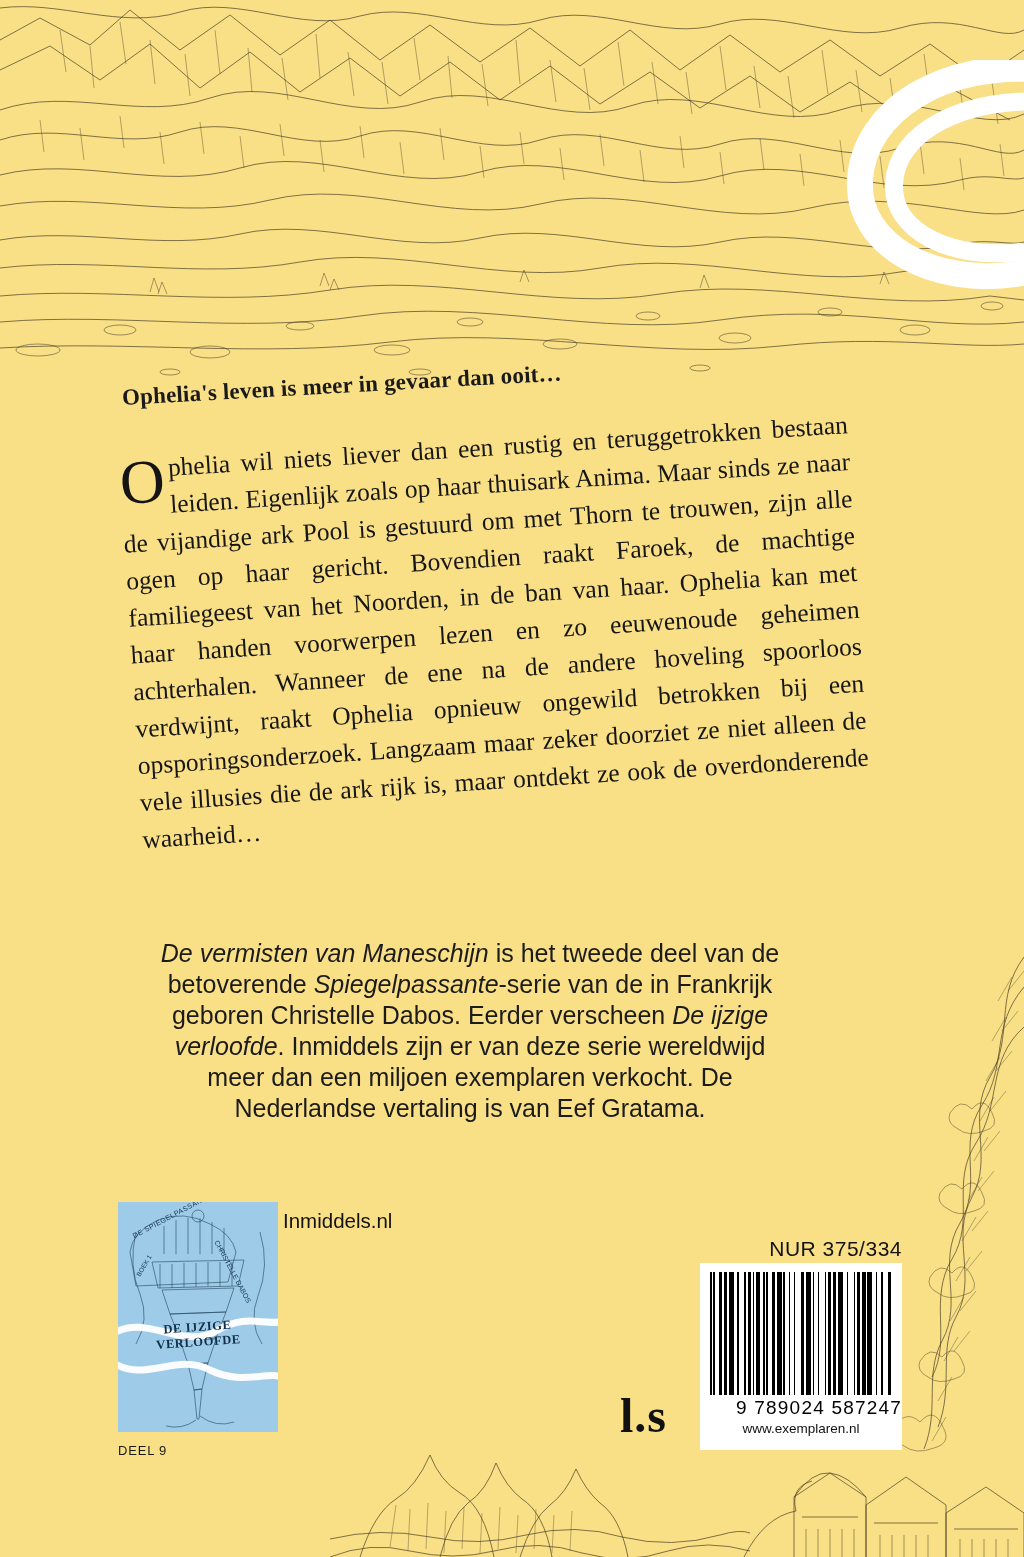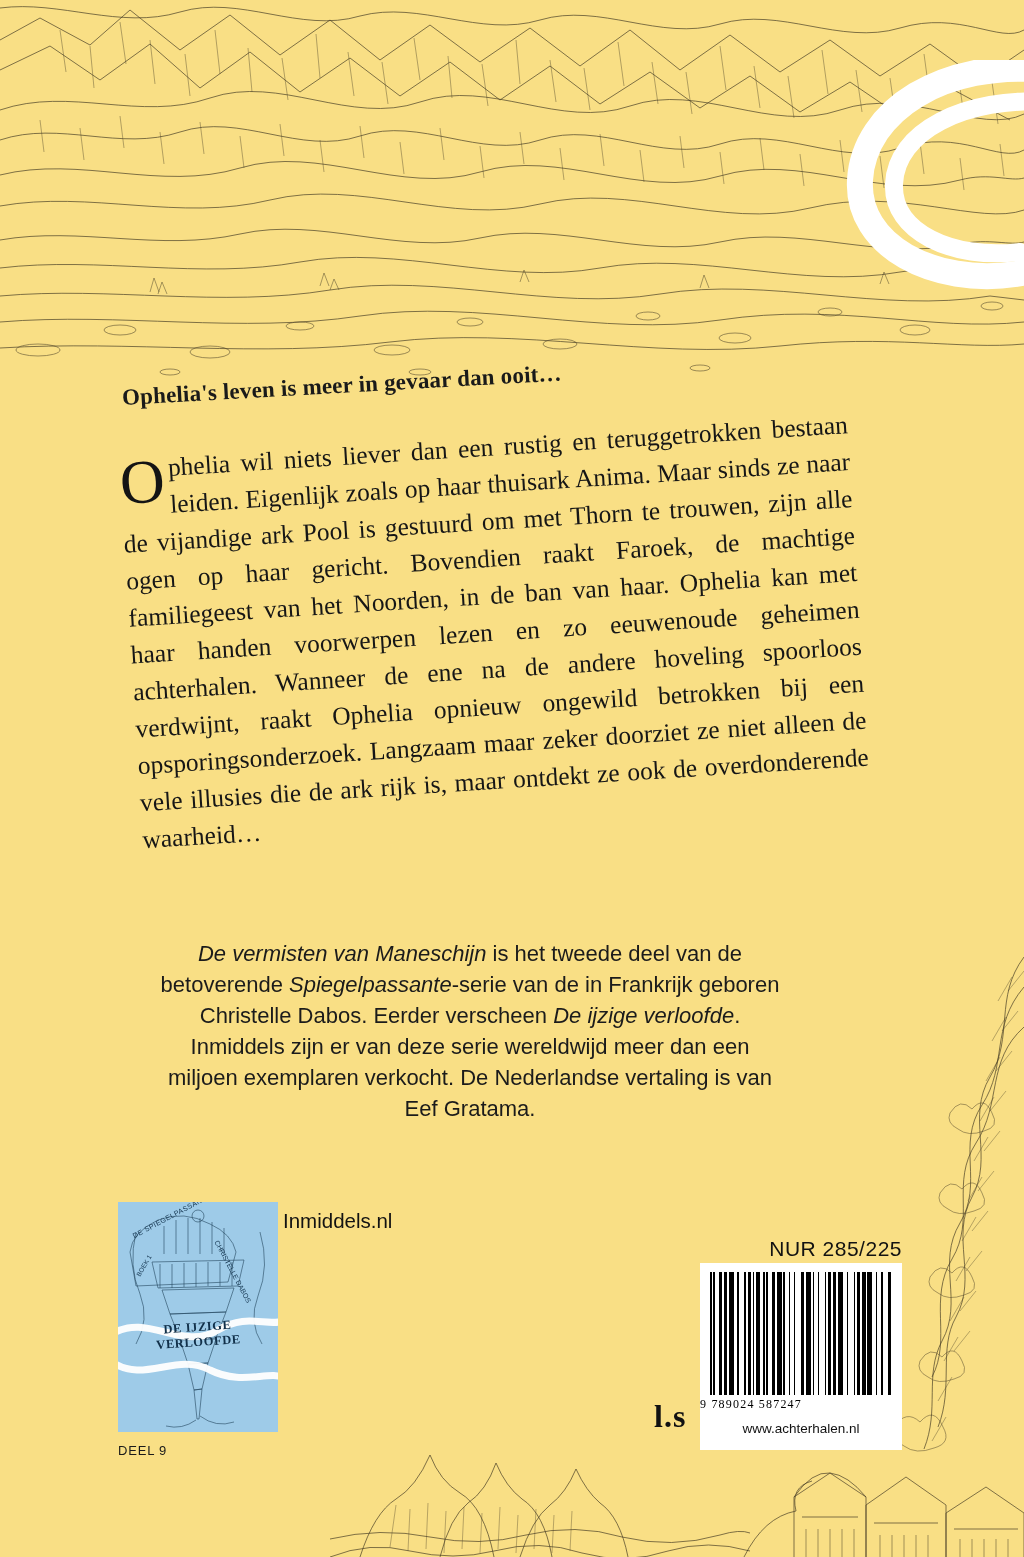--- a/index.html
+++ b/index.html
@@ -98,7 +98,7 @@
     width: 620px;
     text-align: center;
     font-family: "Liberation Sans", sans-serif;
-    font-size: 22px;
+    font-size: 25px;
     line-height: 31px;
     color: #1b1b1b;
   }

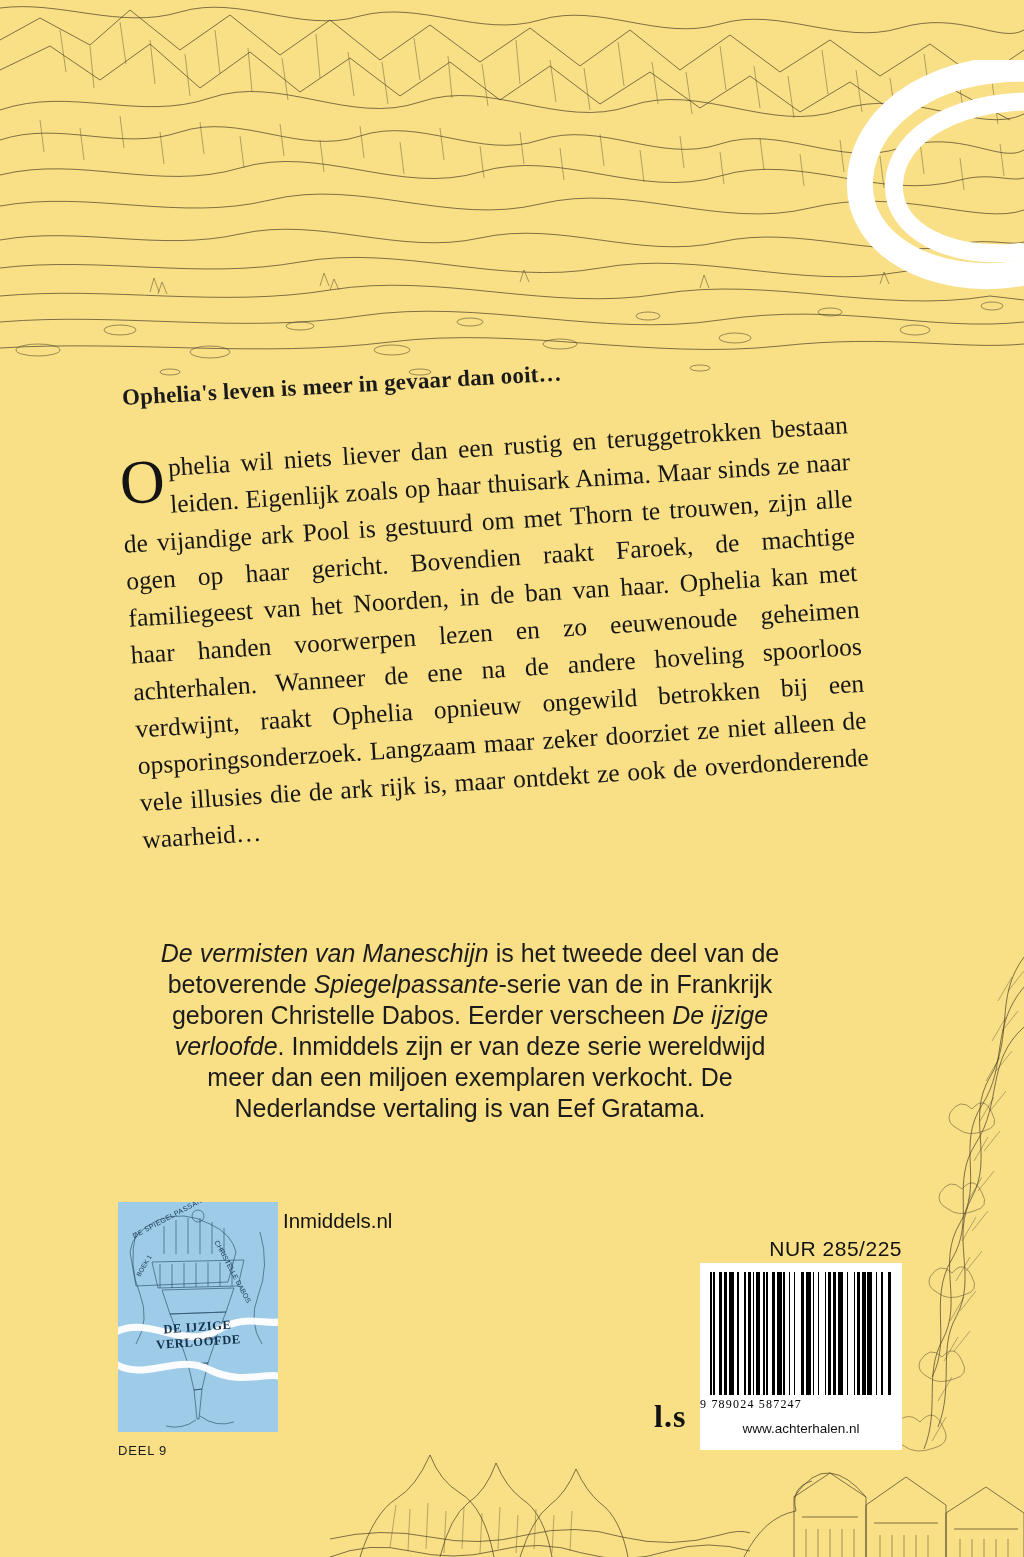--- a/index.html
+++ b/index.html
@@ -399,7 +399,7 @@
 
     <div class="publisher-logo">l.s</div>
 
-    <div class="nur">NUR 285/225</div>
+    <div class="nur">NUR 375/334</div>
     <div class="barcode-box">
       <div class="barcode-bars" id="barcode-bars">
           <span style="width: 0.943396%;"></span>

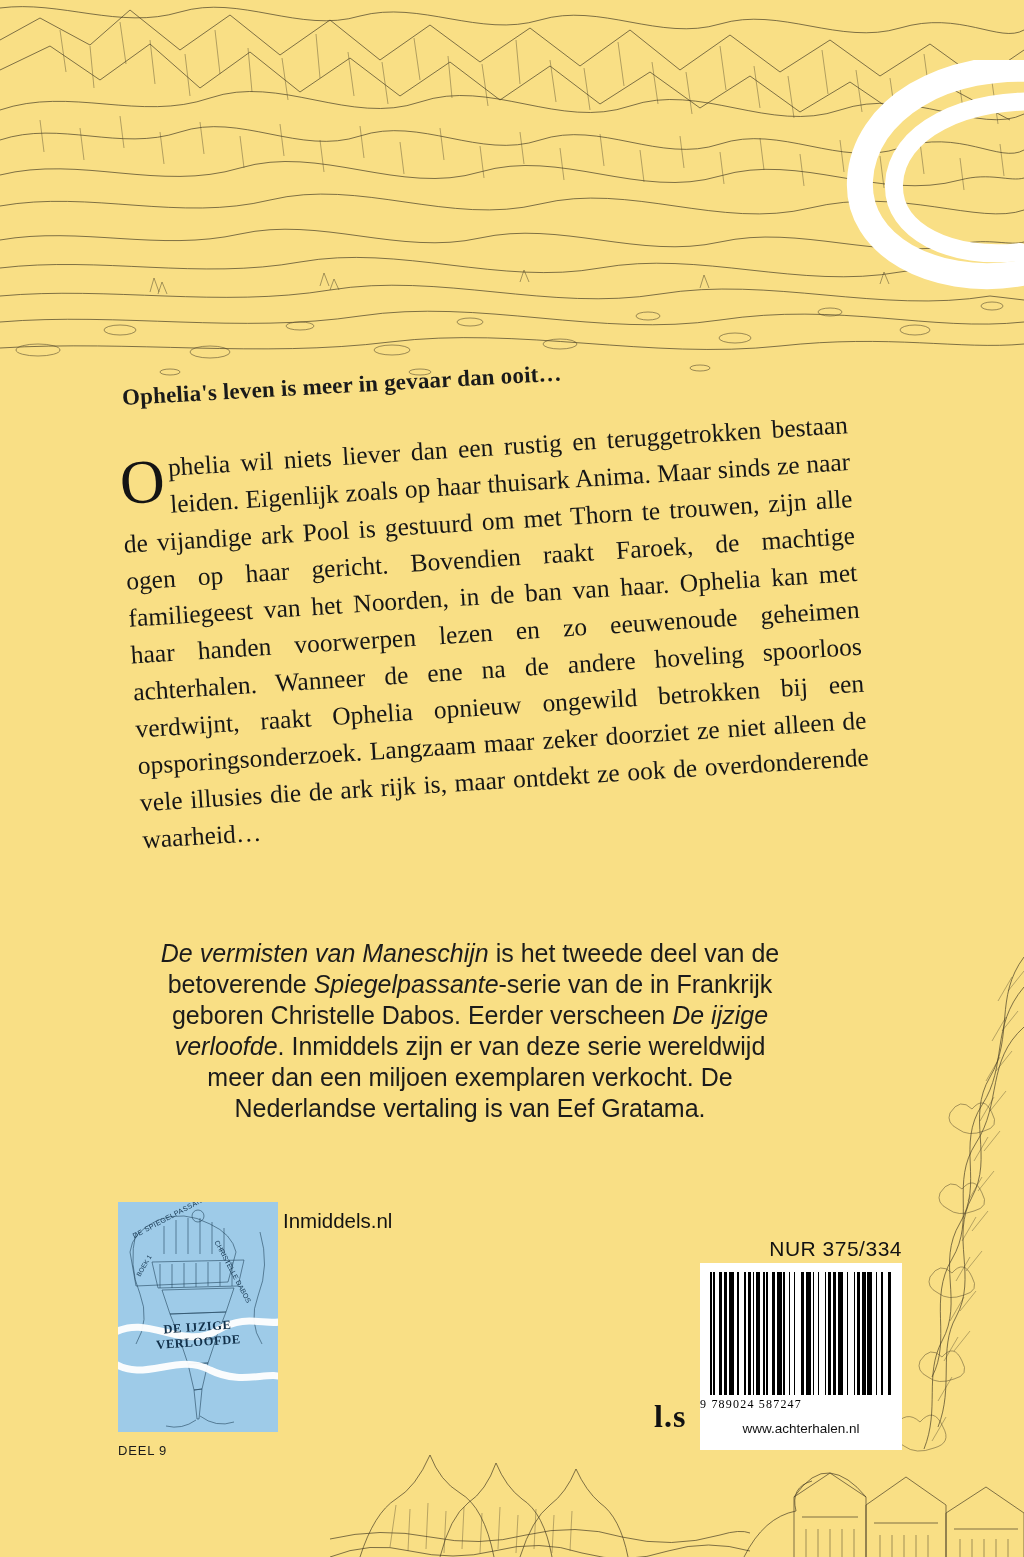--- a/index.html
+++ b/index.html
@@ -188,12 +188,11 @@
     width: 80px;
     height: 72px;
     font-family: "Liberation Serif", serif;
-    font-size: 32px;
+    font-size: 48px;
     font-weight: bold;
     color: #111;
     line-height: 72px;
     letter-spacing: 1px;
-    margin-left: 34px;
   }
 
   

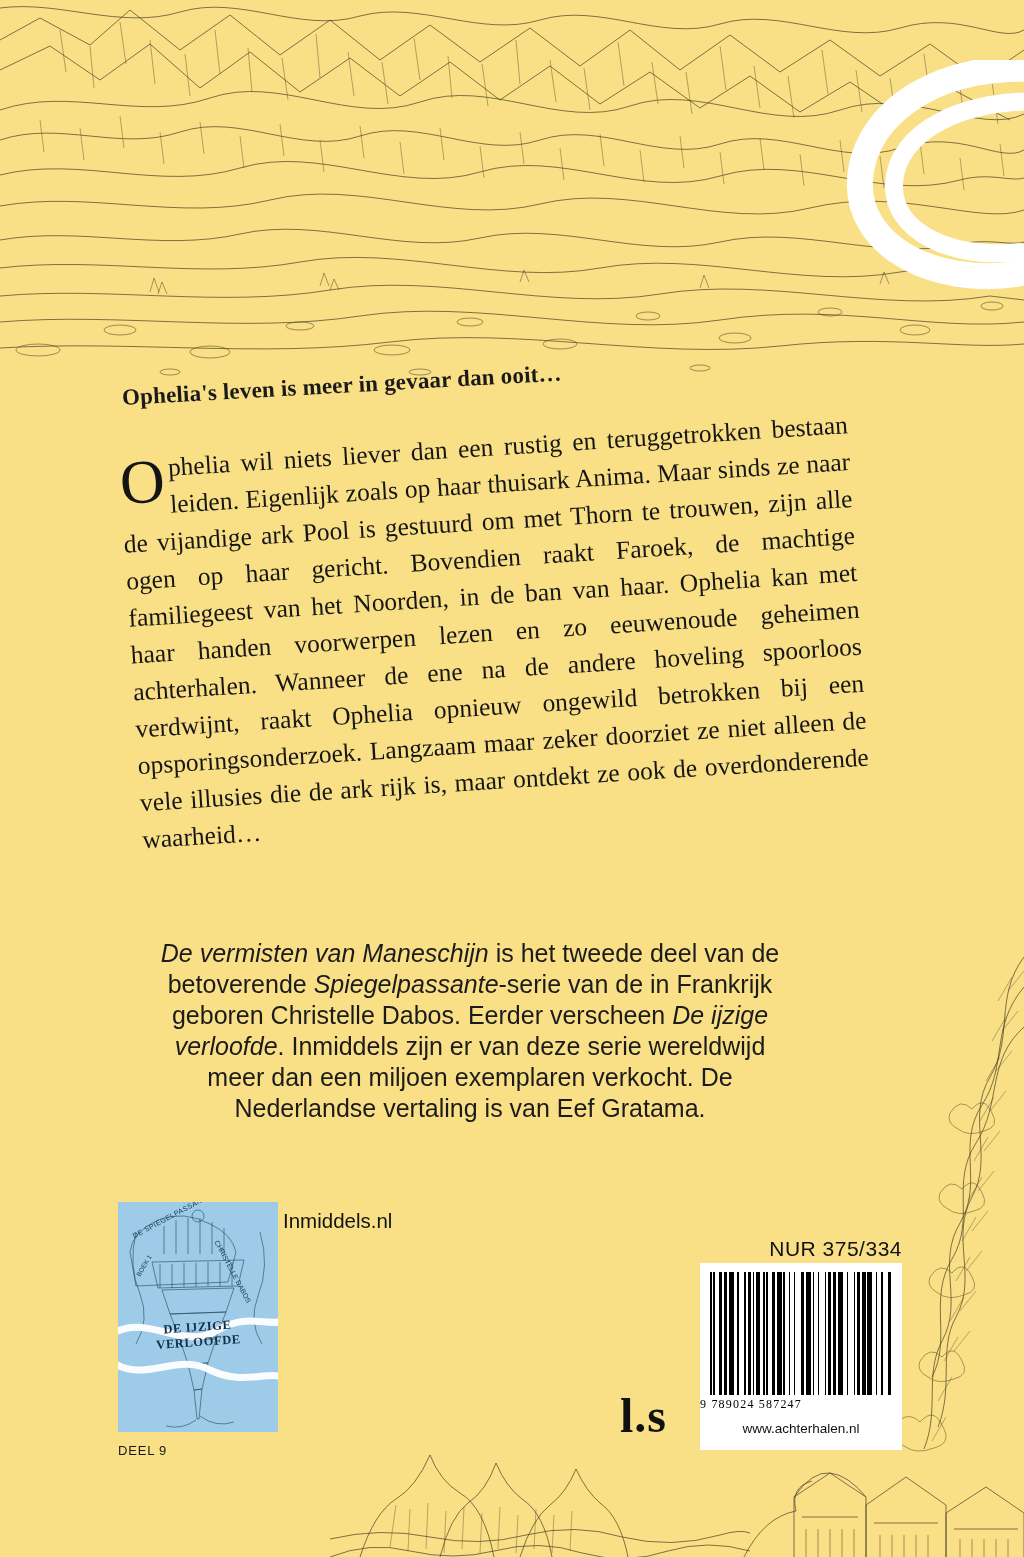--- a/index.html
+++ b/index.html
@@ -234,9 +234,9 @@
     left: 0;
     top: 134px;
     width: 202px;
-    text-align: left;
-    font-family: Liberation Serif, serif;
-    font-size: 12px;
+    text-align: right;
+    font-family: Liberation Sans, sans-serif;
+    font-size: 19px;
     letter-spacing: 1.2px;
     color: #000;
   }

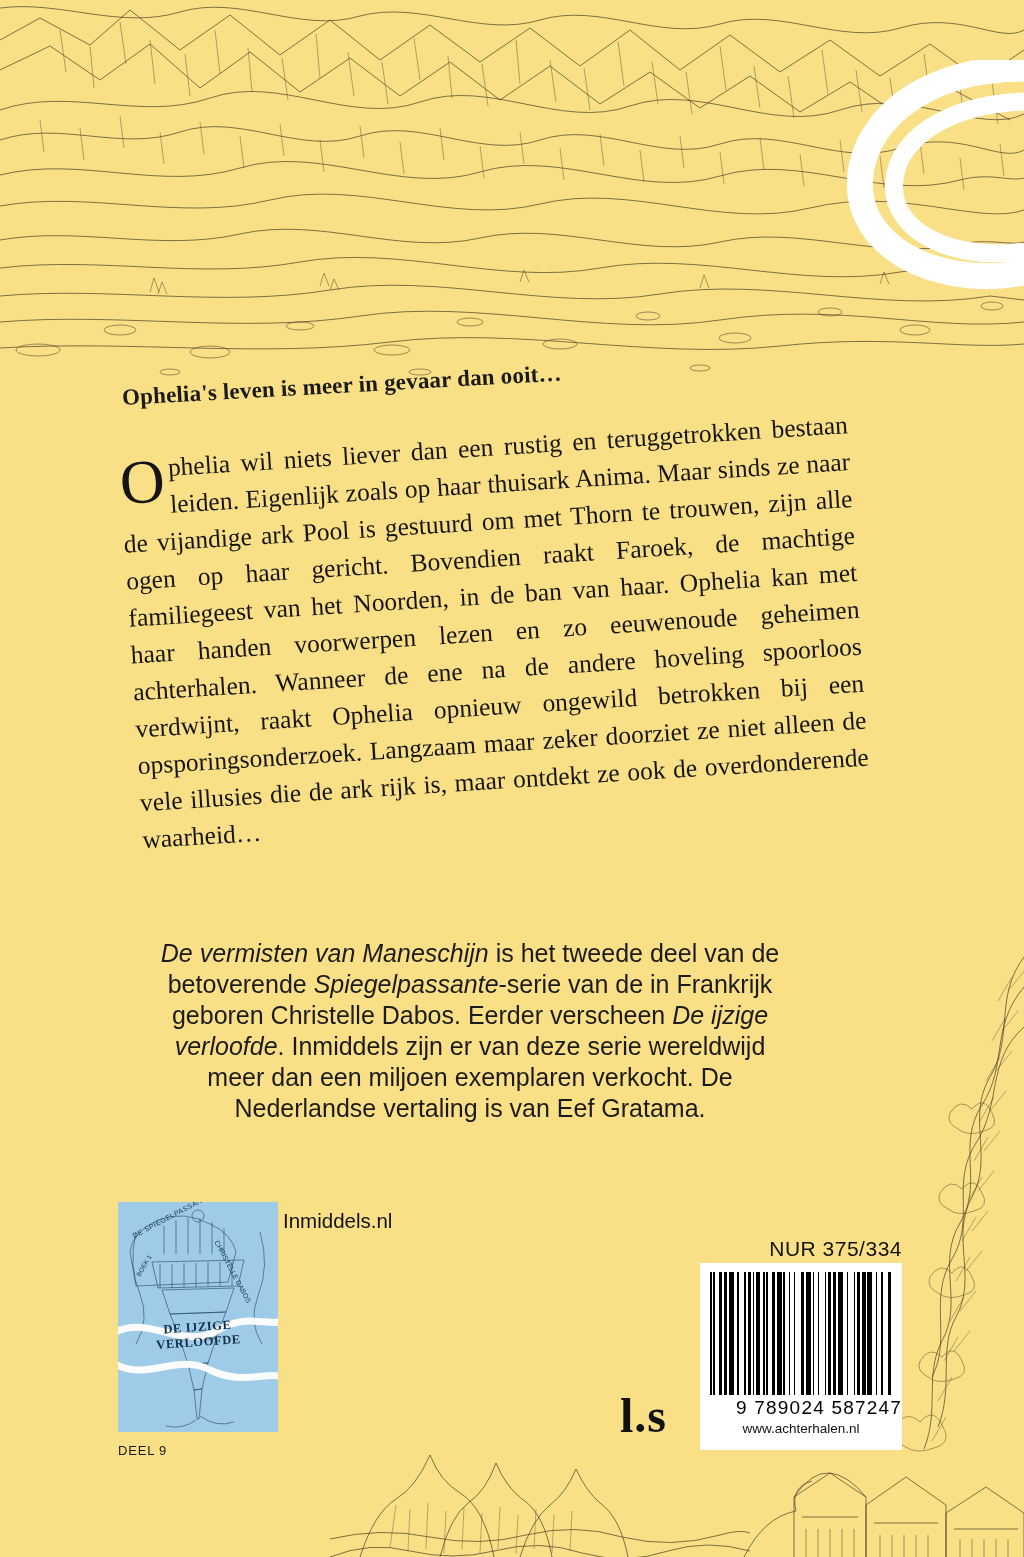--- a/index.html
+++ b/index.html
@@ -468,7 +468,7 @@
           <span style="width: 1.88679%;"></span>
         </div>
       <div class="barcode-number">9 789024 587247</div>
-      <div class="barcode-url">www.achterhalen.nl</div>
+      <div class="barcode-url">www.exemplaren.nl</div>
     </div>
 
   </div>

